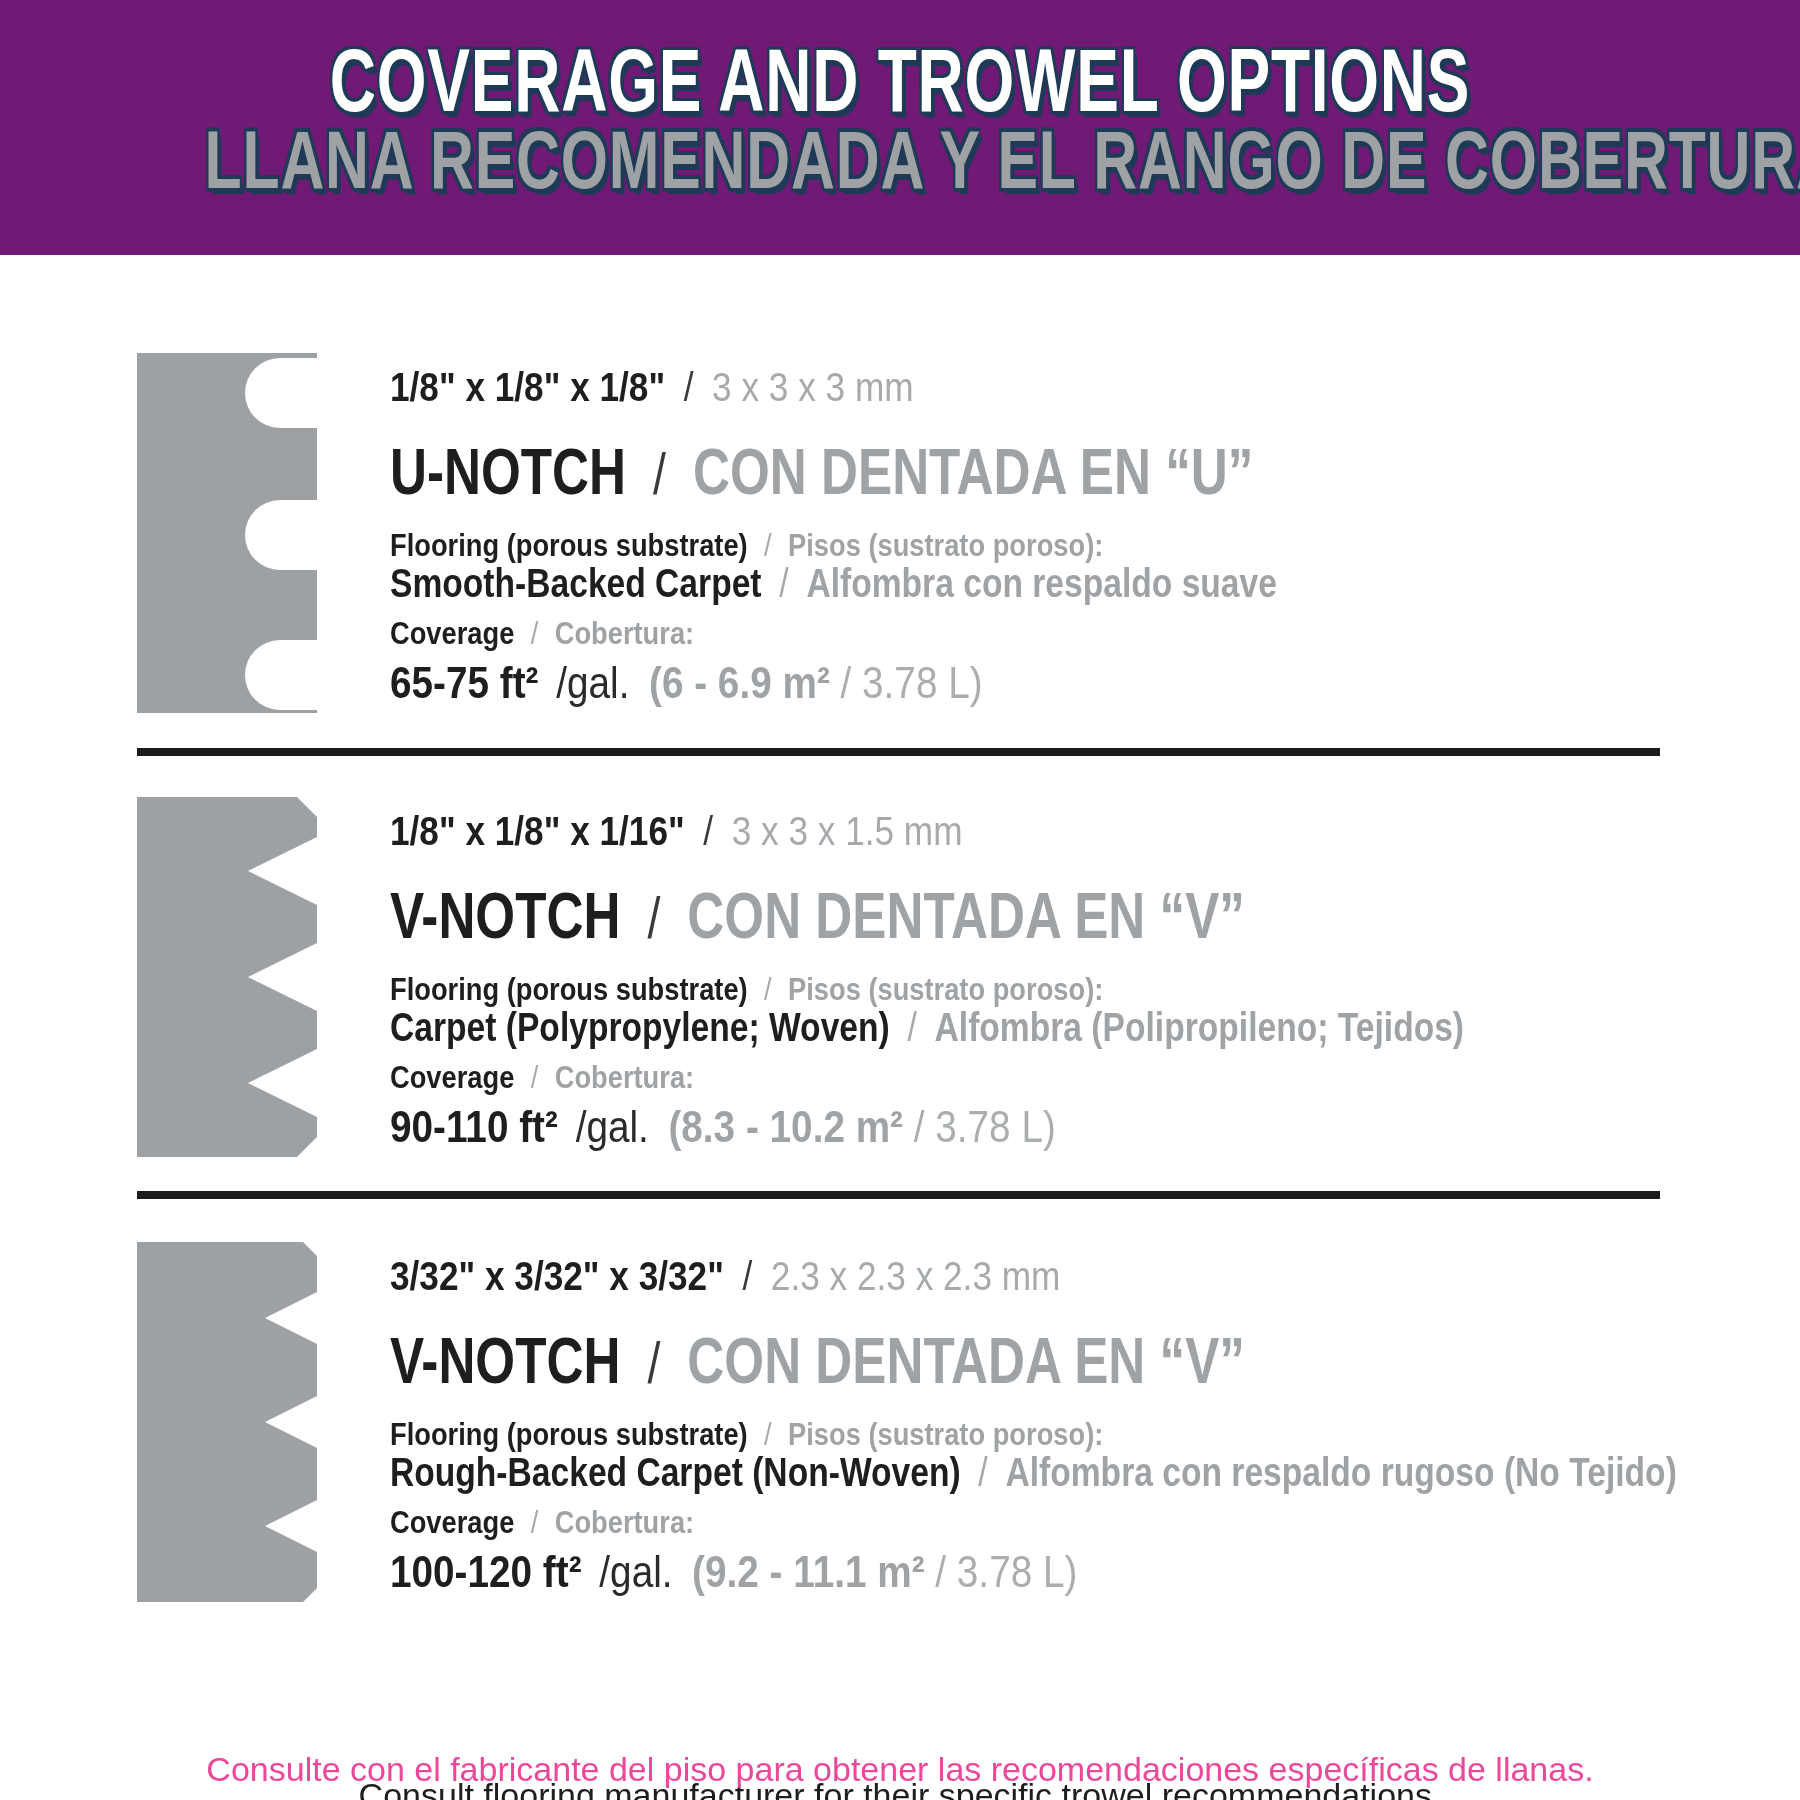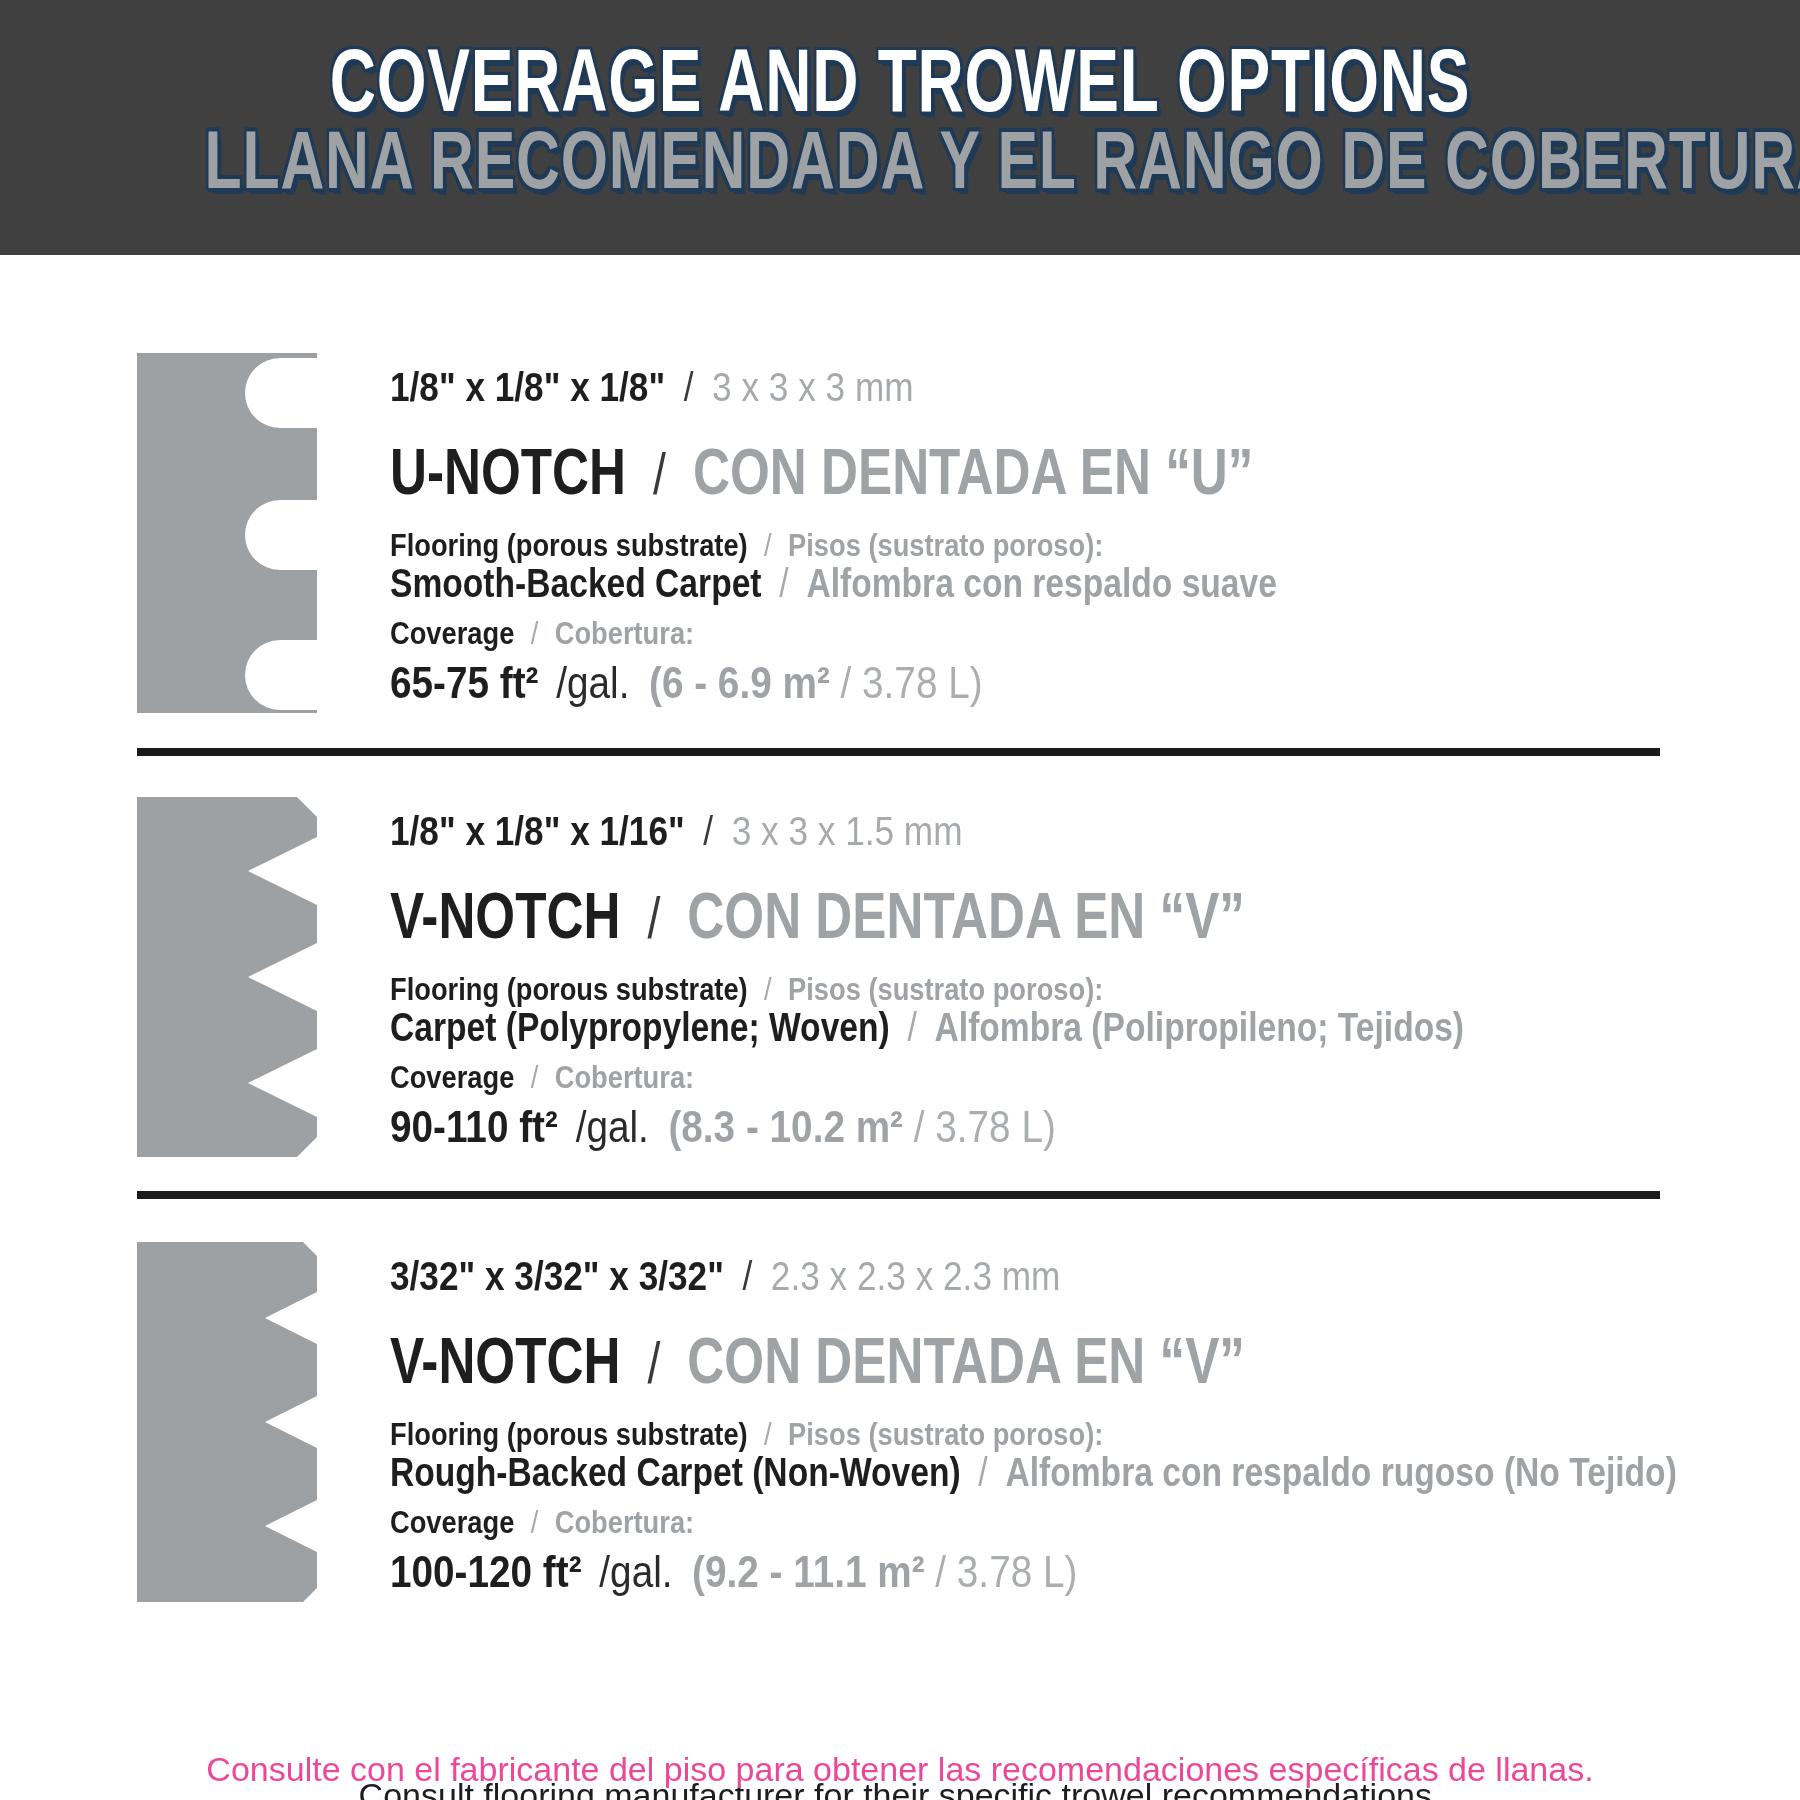--- a/index.html
+++ b/index.html
@@ -8,7 +8,7 @@
   .stage{position:absolute;inset:0;}
 
   
-  .banner{position:absolute;left:0;top:0;width:1800px;height:255px;background:#404040;}
+  .banner{position:absolute;left:0;top:0;width:1800px;height:255px;background:#701a75;}
   .banner-line{position:absolute;left:0;width:100%;text-align:center;white-space:nowrap;}
   .banner-line > span{display:inline-block;font-weight:700;letter-spacing:1px;}
   .banner-en{top:30px;}

